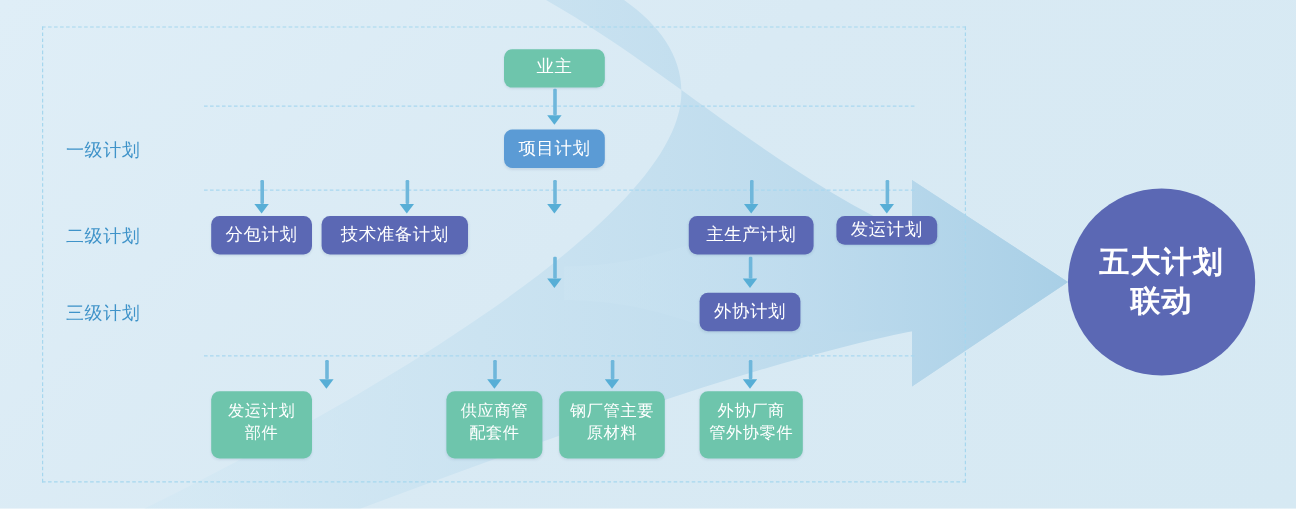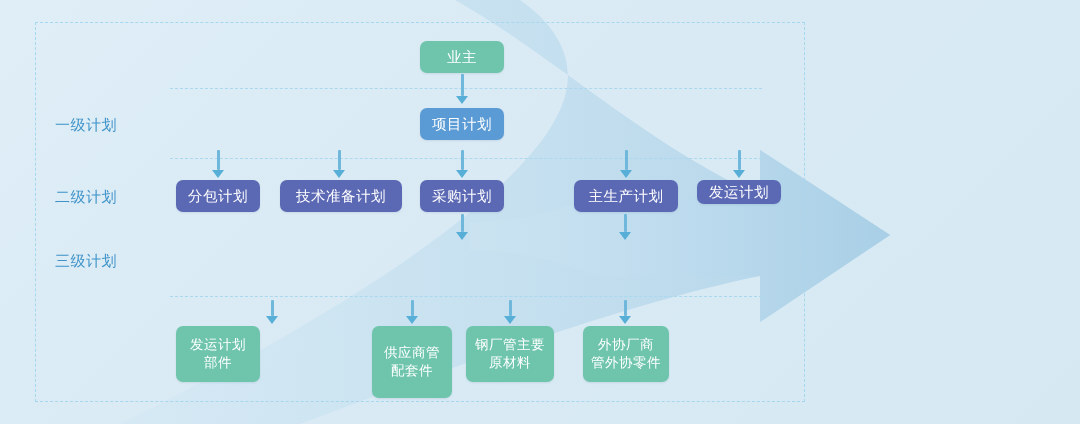--- a/index.html
+++ b/index.html
@@ -63,7 +63,7 @@
     letter-spacing: 0.5px;
     box-shadow: 0 1px 2px rgba(60,90,130,0.12);
   }
-  .node.green  { background: #6ec5ac; }
+  .node.green  { background: #6ec5ac; font-family: Liberation Mono, monospace; }
   .node.blue   { background: #5b9bd5; }
   .node.purple { background: #5b68b4; }
   .node.two-line { font-size: 13.5px; line-height: 1.35; }

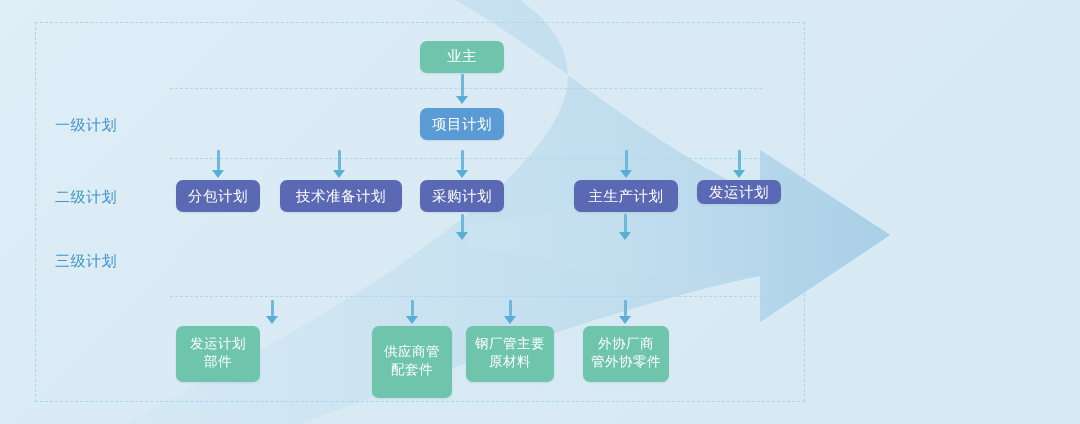--- a/index.html
+++ b/index.html
@@ -196,7 +196,7 @@
   <div class="node purple" style="left:176px; top:180px; width:84px; height:32px">分包计划</div>
 
   <div class="node blue" style="left:420px; top:108px; width:84px; height:32px">项目计划</div>
-  <div class="node purple" style="left:280px; top:180px; width:122px; height:32px">技术准备计划</div>
+  <div class="node purple" style="left:268px; top:180px; width:122px; height:32px">技术准备计划</div>
   <div class="node purple" style="left:420px; top:180px; width:84px; height:32px">采购计划</div>
   <div class="node purple" style="left:574px; top:180px; width:104px; height:32px">主生产计划</div>
   <div class="node purple" style="left:697px; top:180px; width:84px; height:24px">发运计划</div>

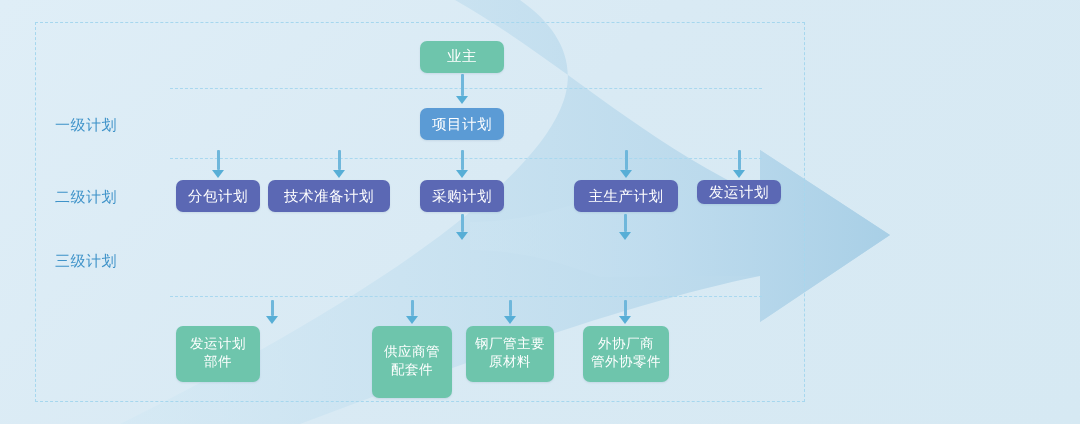--- a/index.html
+++ b/index.html
@@ -197,7 +197,6 @@
 
   <div class="node blue" style="left:420px; top:108px; width:84px; height:32px">项目计划</div>
   <div class="node purple" style="left:268px; top:180px; width:122px; height:32px">技术准备计划</div>
-  <div class="node purple" style="left:420px; top:180px; width:84px; height:32px">采购计划</div>
   <div class="node purple" style="left:574px; top:180px; width:104px; height:32px">主生产计划</div>
   <div class="node purple" style="left:697px; top:180px; width:84px; height:24px">发运计划</div>
 

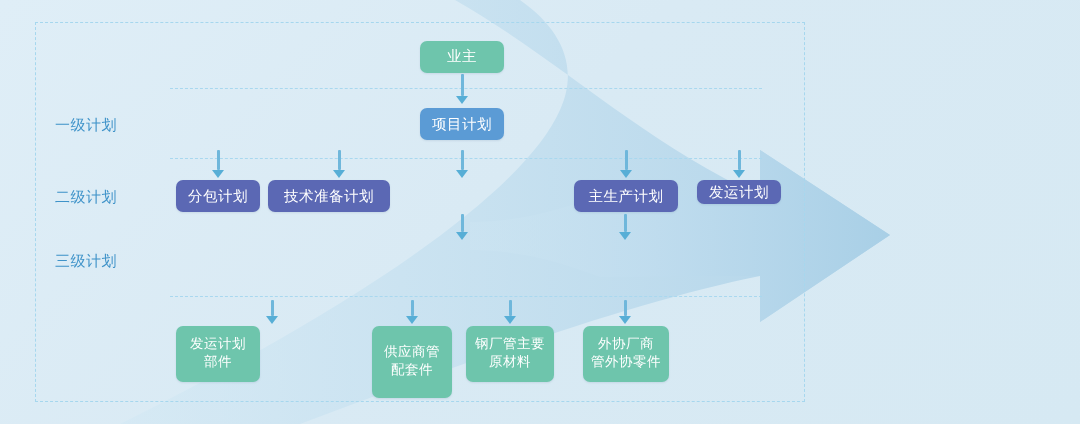--- a/index.html
+++ b/index.html
@@ -210,6 +210,10 @@
   <div class="node green two-line" style="left:583px; top:326px; width:86px; height:56px; white-space:pre-line">外协厂商
 管外协零件</div>
 
+  <div class="circle" style="left:890px; top:157px; width:156px; height:156px">
+    <span style="white-space:pre-line">五大计划
+联动</span>
+  </div>
 
 </div>
 

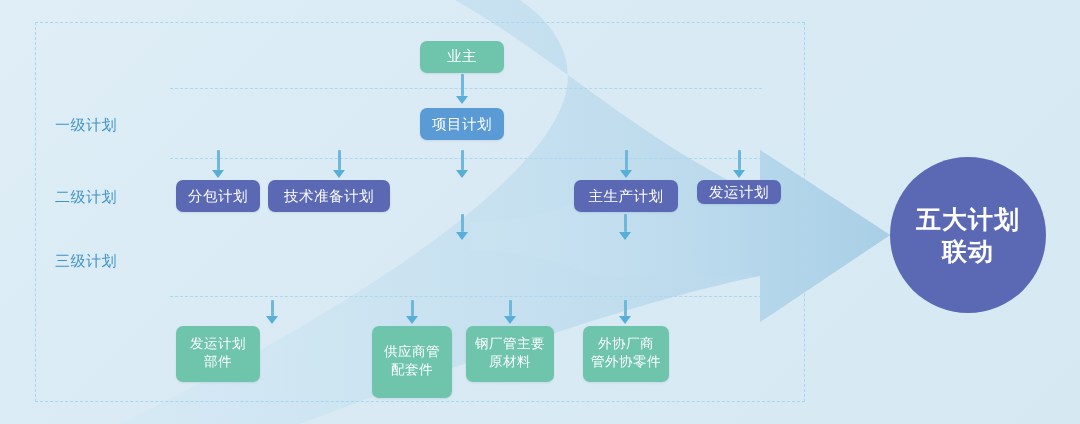--- a/index.html
+++ b/index.html
@@ -200,6 +200,7 @@
   <div class="node purple" style="left:574px; top:180px; width:104px; height:32px">主生产计划</div>
   <div class="node purple" style="left:697px; top:180px; width:84px; height:24px">发运计划</div>
 
+  <div class="node purple" style="left:583px; top:244px; width:84px; height:32px">外协计划</div>
 
   <div class="node green two-line" style="left:176px; top:326px; width:84px; height:56px; white-space:pre-line">发运计划
 部件</div>

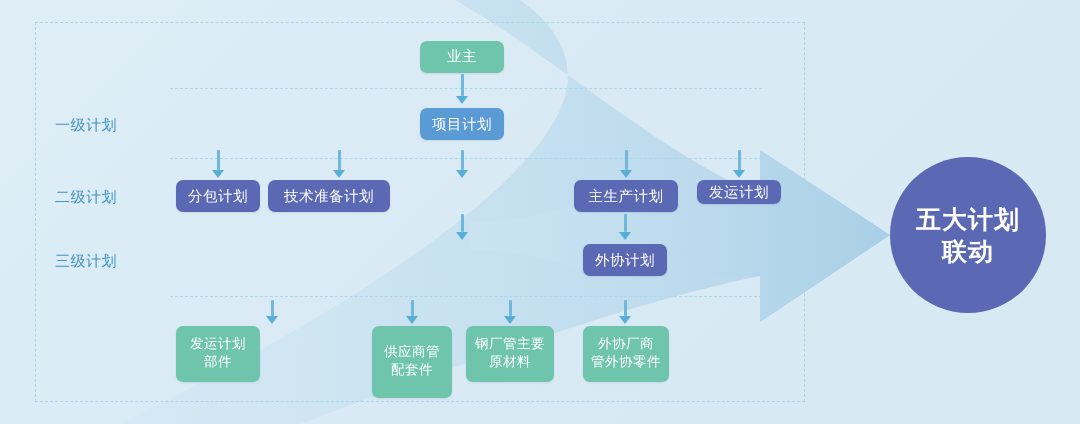--- a/index.html
+++ b/index.html
@@ -204,7 +204,7 @@
 
   <div class="node green two-line" style="left:176px; top:326px; width:84px; height:56px; white-space:pre-line">发运计划
 部件</div>
-  <div class="node green two-line" style="left:372px; top:326px; width:80px; height:72px; white-space:pre-line">供应商管
+  <div class="node green two-line" style="left:372px; top:326px; width:80px; height:56px; white-space:pre-line">供应商管
 配套件</div>
   <div class="node green two-line" style="left:466px; top:326px; width:88px; height:56px; white-space:pre-line">钢厂管主要
 原材料</div>

